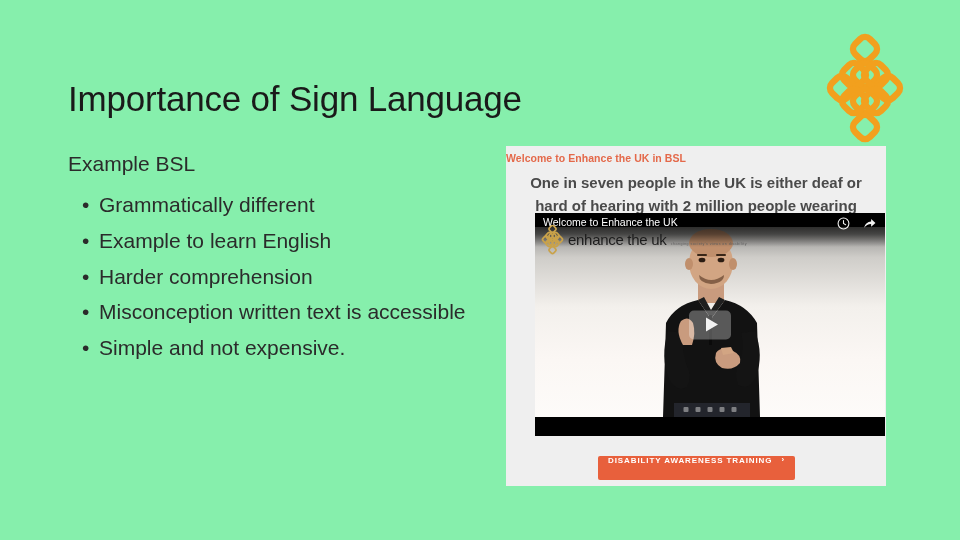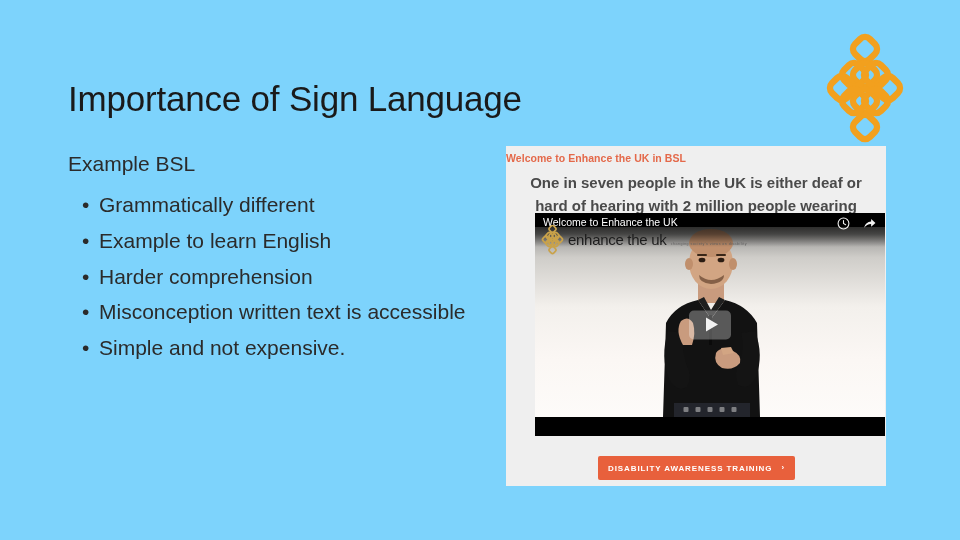--- a/index.html
+++ b/index.html
@@ -20,7 +20,7 @@
   .slide {
     position: absolute;
     inset: 0;
-    background: #7dd3fc;
+    background: #86efac;
   }
 
   

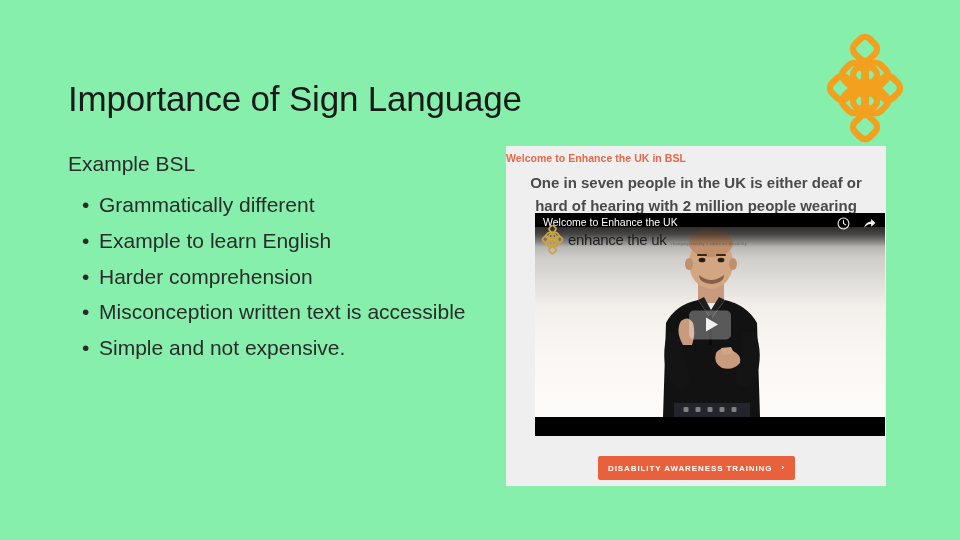--- a/index.html
+++ b/index.html
@@ -253,7 +253,7 @@
     font-weight: bold;
     letter-spacing: 0.9px;
     display: flex;
-    align-items: center;
+    align-items: flex-start;
     justify-content: center;
     gap: 9px;
     cursor: pointer;

